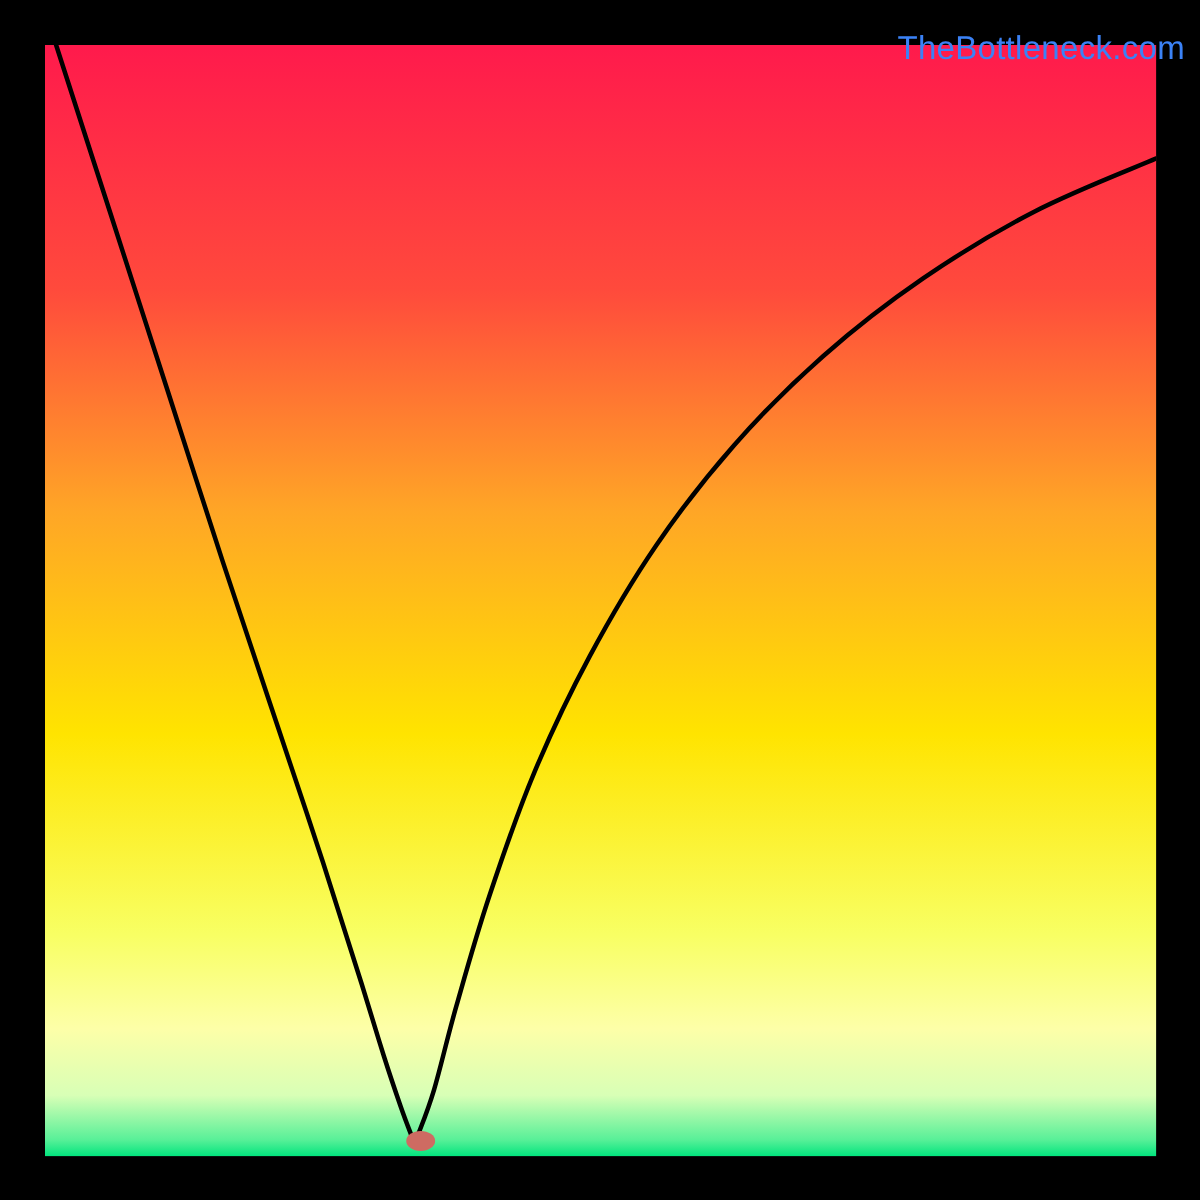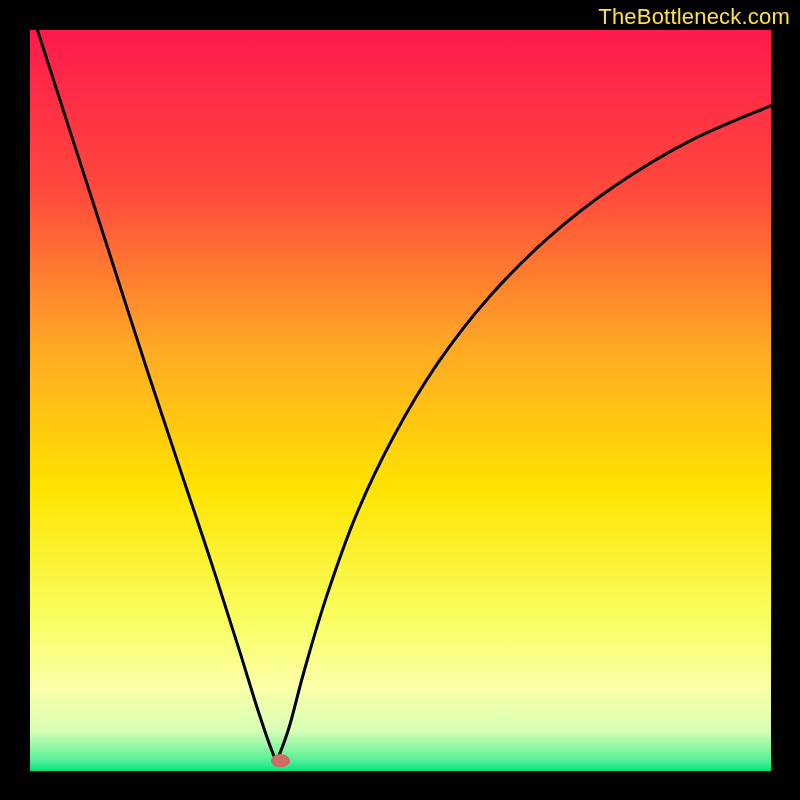--- a/index.html
+++ b/index.html
@@ -19,9 +19,9 @@
   }
   .watermark {
     position: absolute;
-    top: 4px;
+    top: 19px;
     right: 10px;
-    color: #fde047;
+    color: #3b82f6;
     font-size: 22px;
     font-weight: 500;
     letter-spacing: 0.2px;

